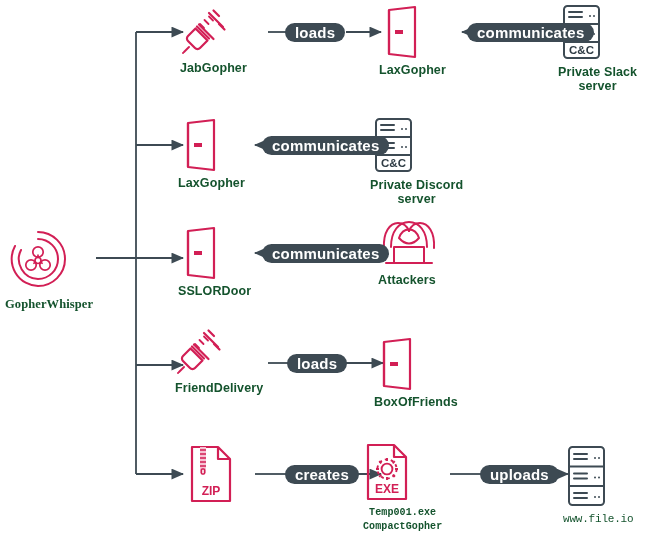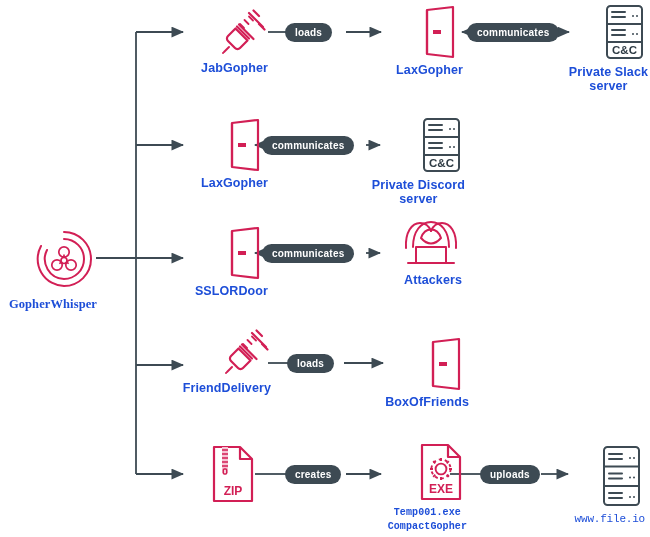--- a/index.html
+++ b/index.html
@@ -23,7 +23,7 @@
   .pill{
     position:absolute;background:#3d4a53;color:#ffffff;
     border-radius:11px;height:19px;line-height:19px;
-    font-size:10px;font-weight:700;text-align:center;
+    font-size:15px;font-weight:700;text-align:center;
     padding:0 10px;letter-spacing:.2px;white-space:nowrap;
   }
   svg{display:block;overflow:visible;}

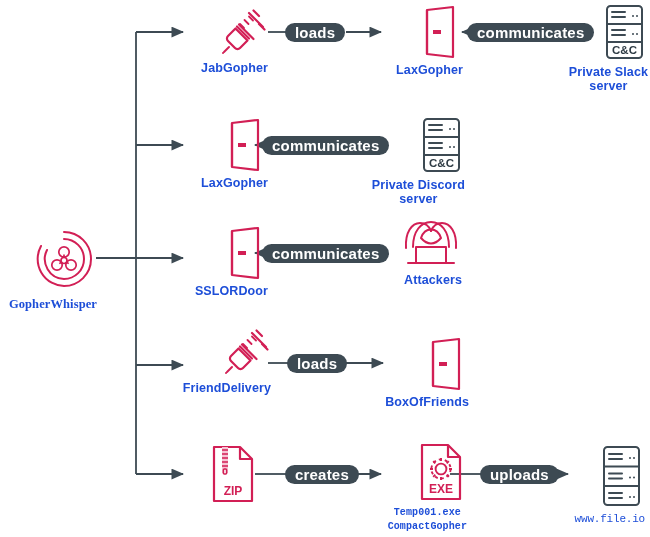--- a/index.html
+++ b/index.html
@@ -9,7 +9,7 @@
     position:relative;overflow:hidden;
   }
   #canvas{position:absolute;left:0;top:0;width:650px;height:537px;}
-  .node{position:absolute;display:flex;flex-direction:column;align-items:flex-end;}
+  .node{position:absolute;display:flex;flex-direction:column;align-items:flex-start;}
   .node .icon{display:block;}
   .node .label{
     margin-top:5px;text-align:center;color:#1d4ed8;

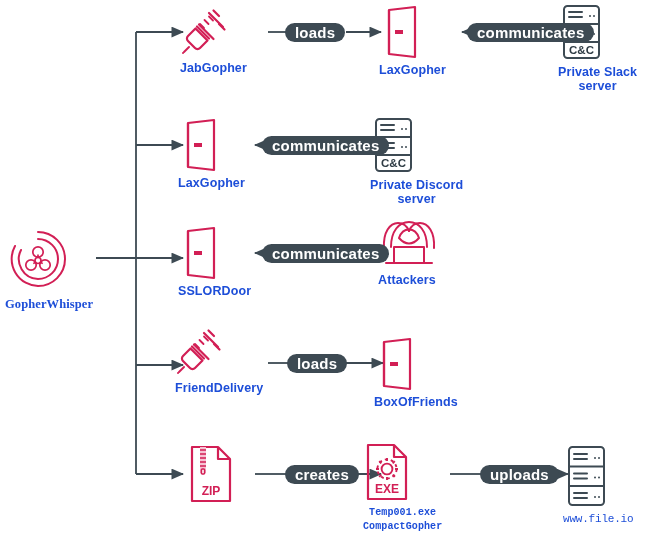--- a/index.html
+++ b/index.html
@@ -12,7 +12,7 @@
   .node{position:absolute;display:flex;flex-direction:column;align-items:flex-start;}
   .node .icon{display:block;}
   .node .label{
-    margin-top:5px;text-align:center;color:#1d4ed8;
+    margin-top:5px;text-align:center;color:#14532d;
     font-size:12.5px;font-weight:700;line-height:14px;letter-spacing:.1px;
     white-space:pre-line;
   }

